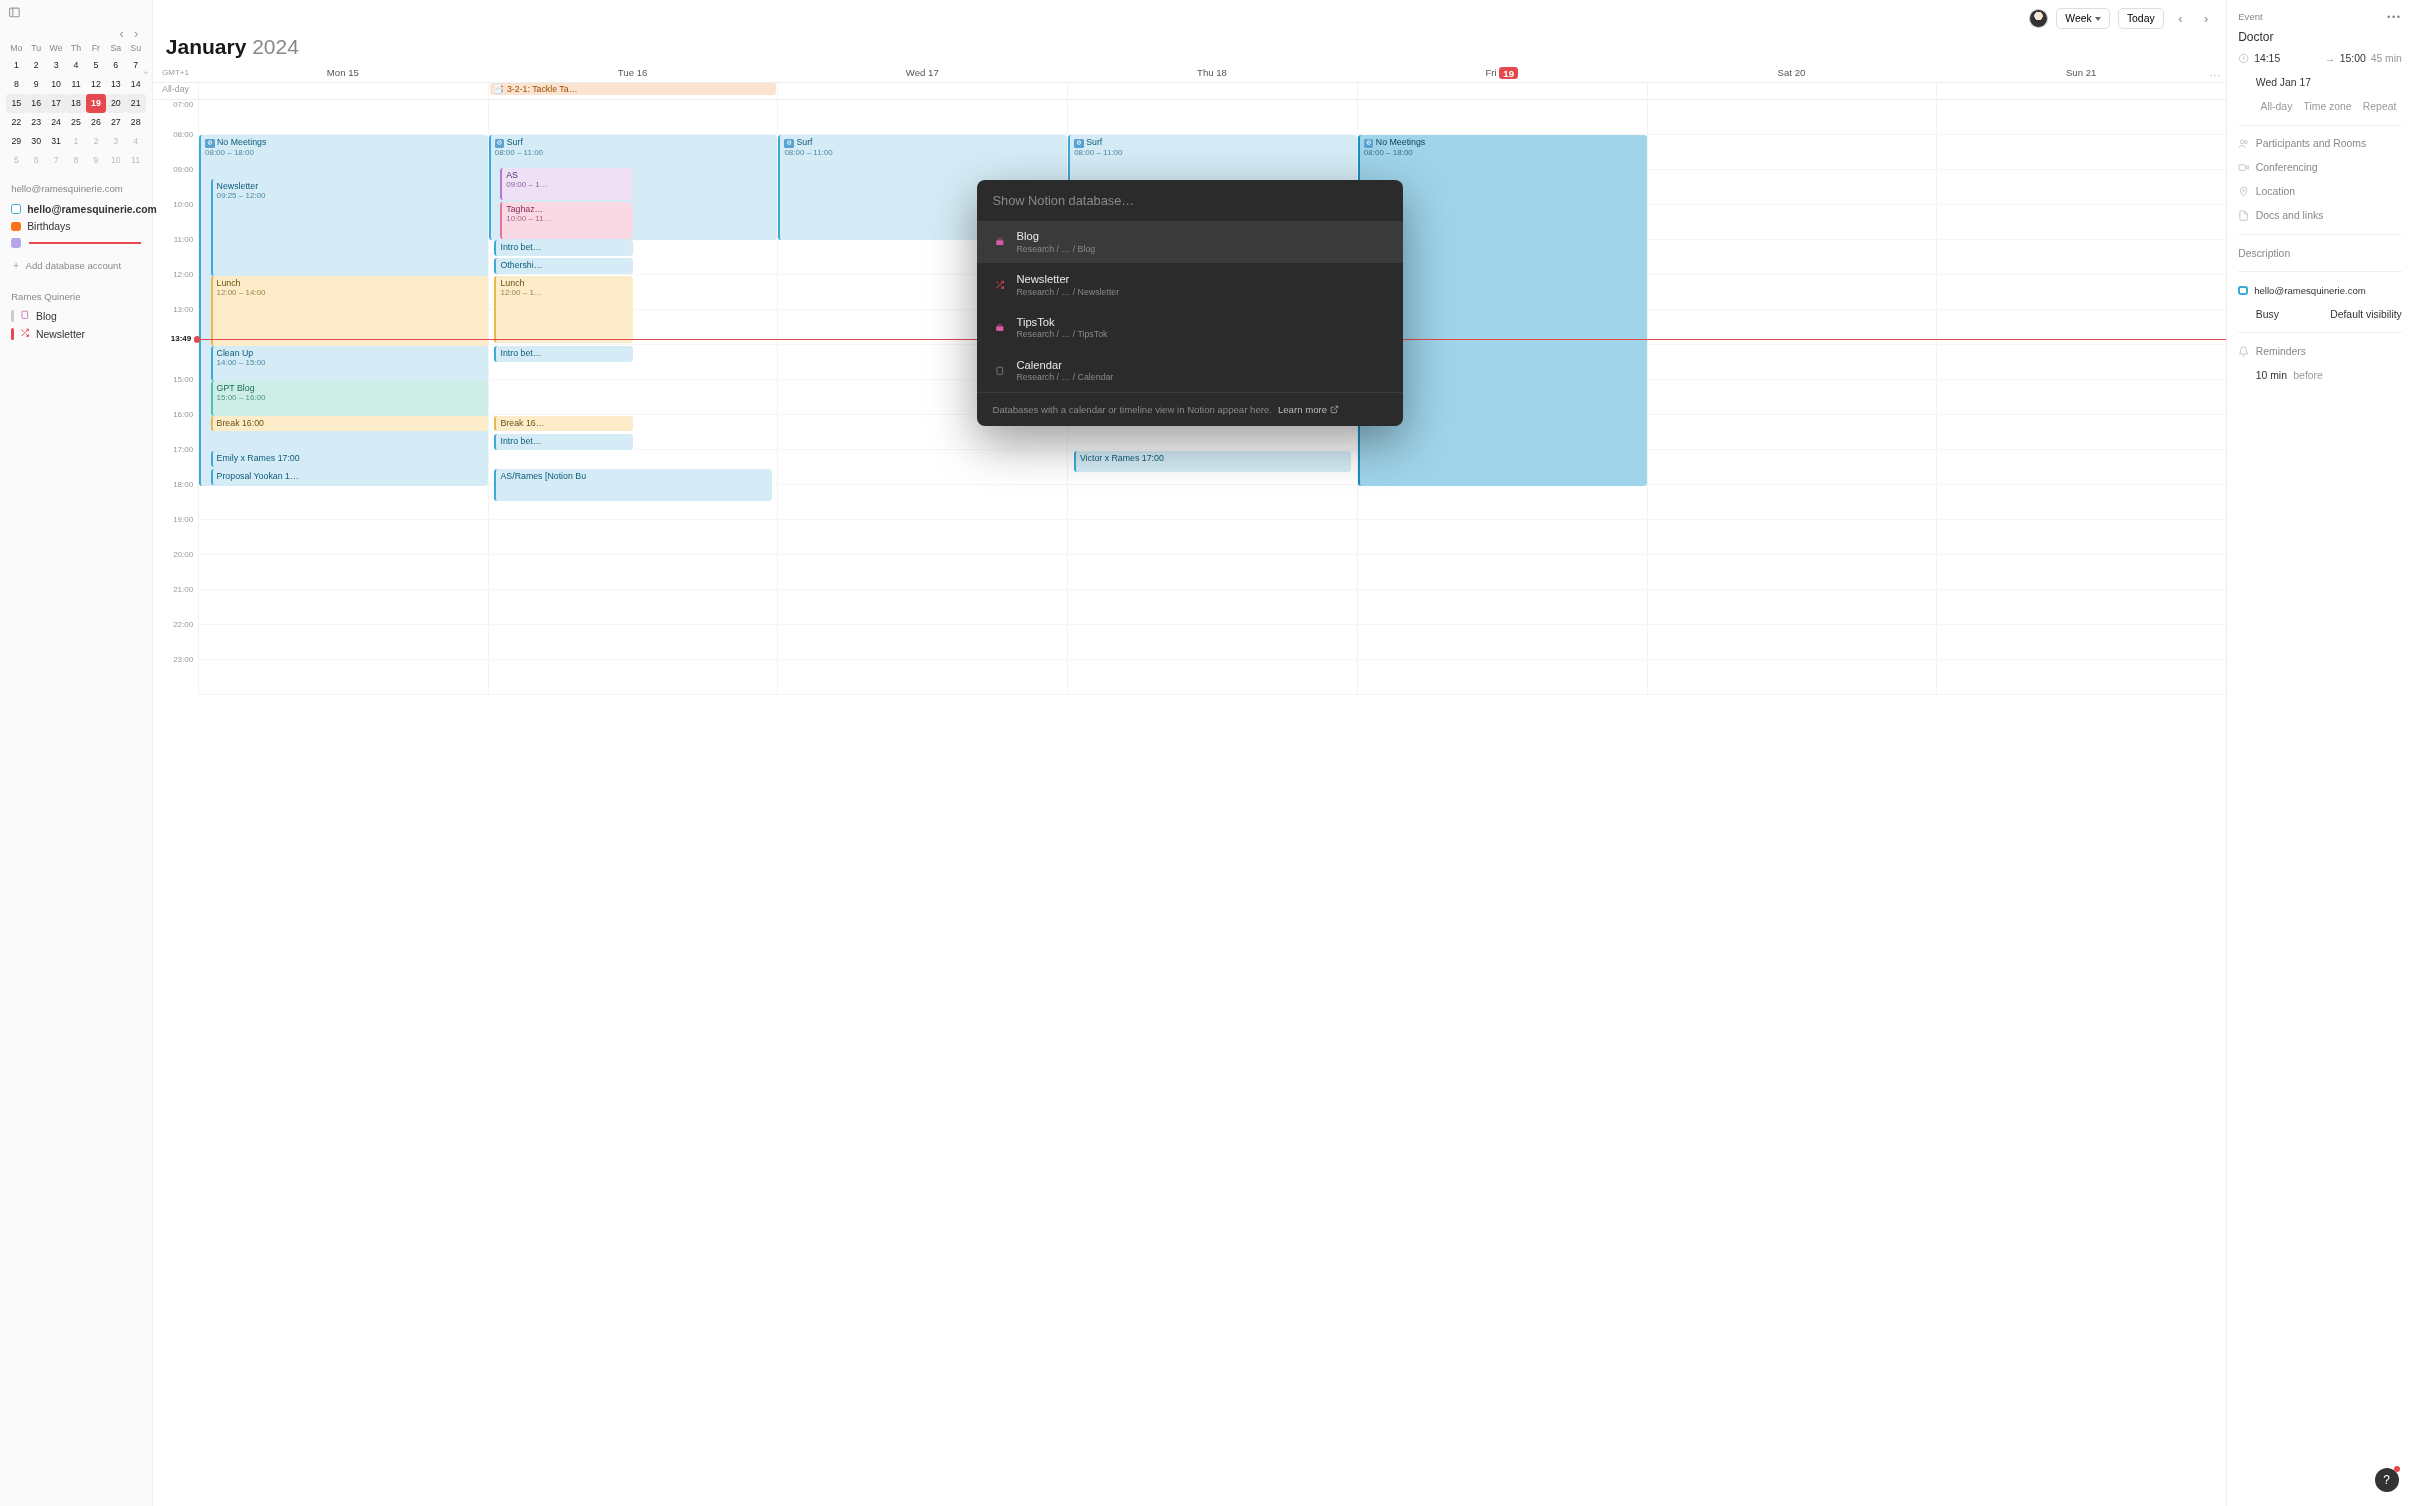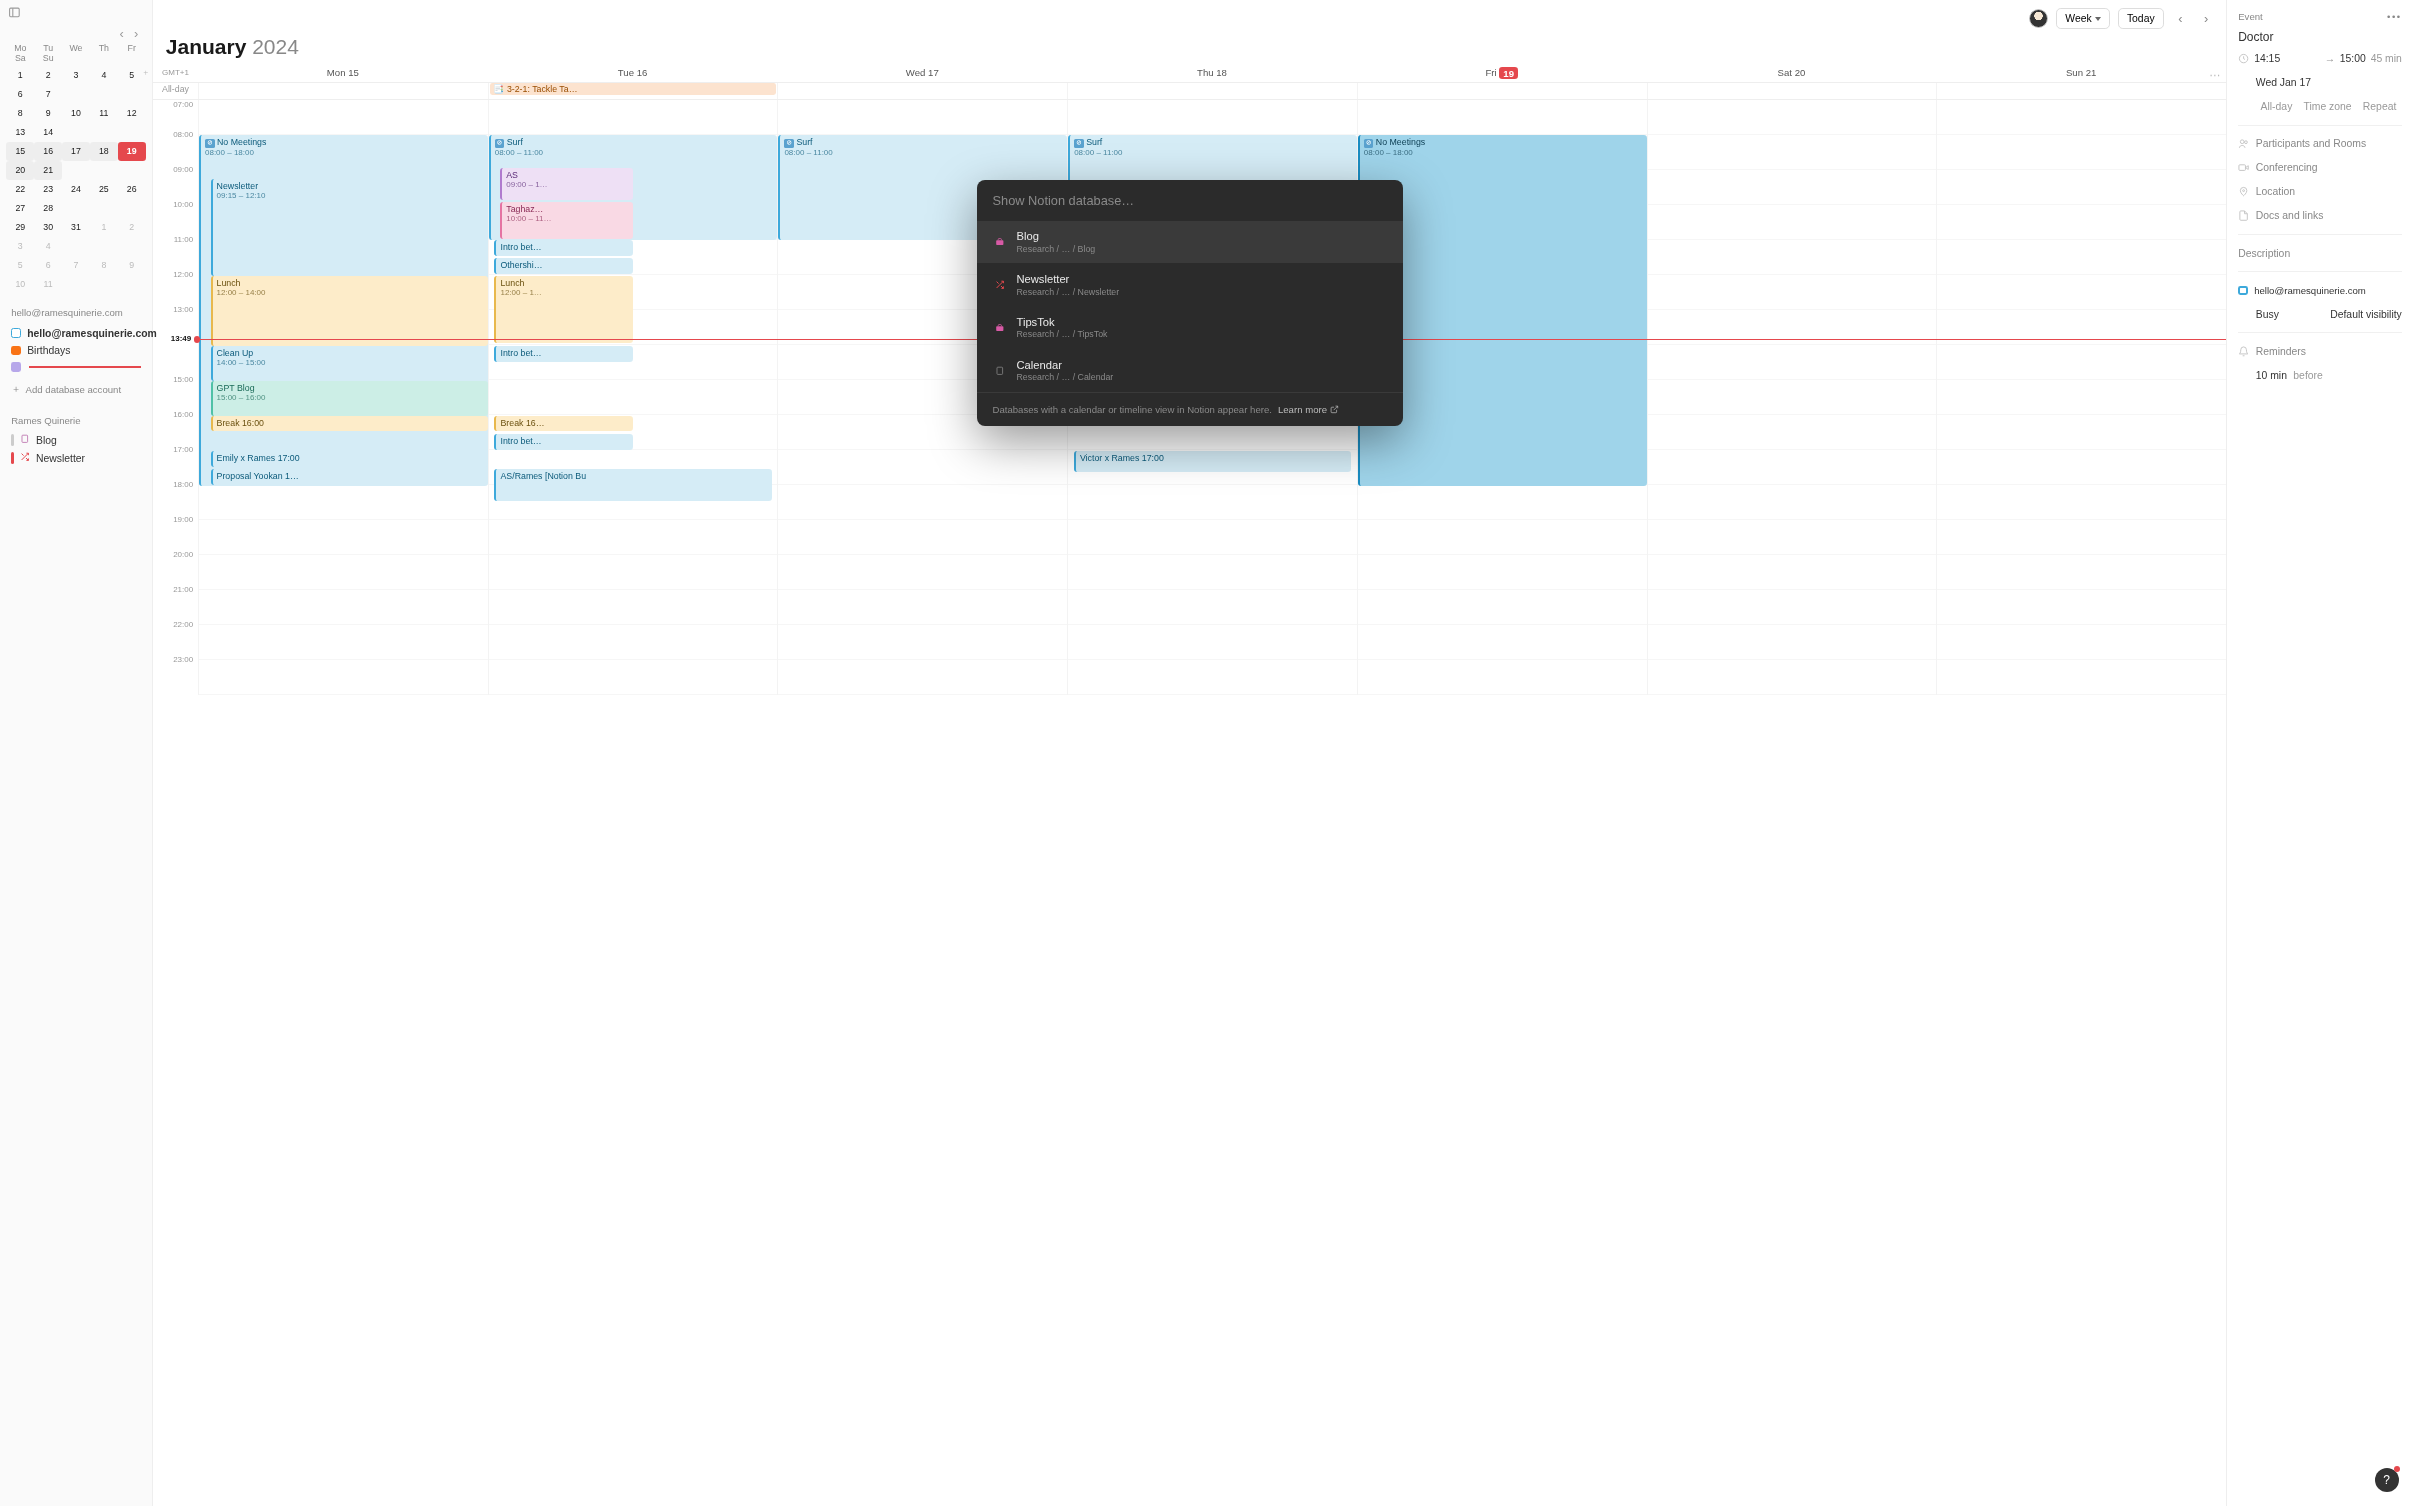--- a/index.html
+++ b/index.html
@@ -13,7 +13,7 @@
 .mini-cal { padding: 0 6.4px; }
 .mini-nav { display:flex; justify-content:flex-end; gap:1.6px; padding-right:3.2px; margin-bottom:3.2px;}
 .mini-nav span { width:12.8px; height:12.8px; color:#999; cursor:pointer; display:inline-flex; align-items:center; justify-content:center;}
-.mini-weekdays, .mini-row { display:grid; grid-template-columns: repeat(5, 1fr); text-align:center; font-size:8.8px; }
+.mini-weekdays, .mini-row { display:grid; grid-template-columns: repeat(7, 1fr); text-align:center; font-size:8.8px; }
 .mini-weekdays { color:#888; margin-bottom:3.2px; }
 .mini-row div { height:19px; line-height:19px; border-radius:3.2px; cursor:pointer; }
 .mini-row .fade { color:#bbb; }

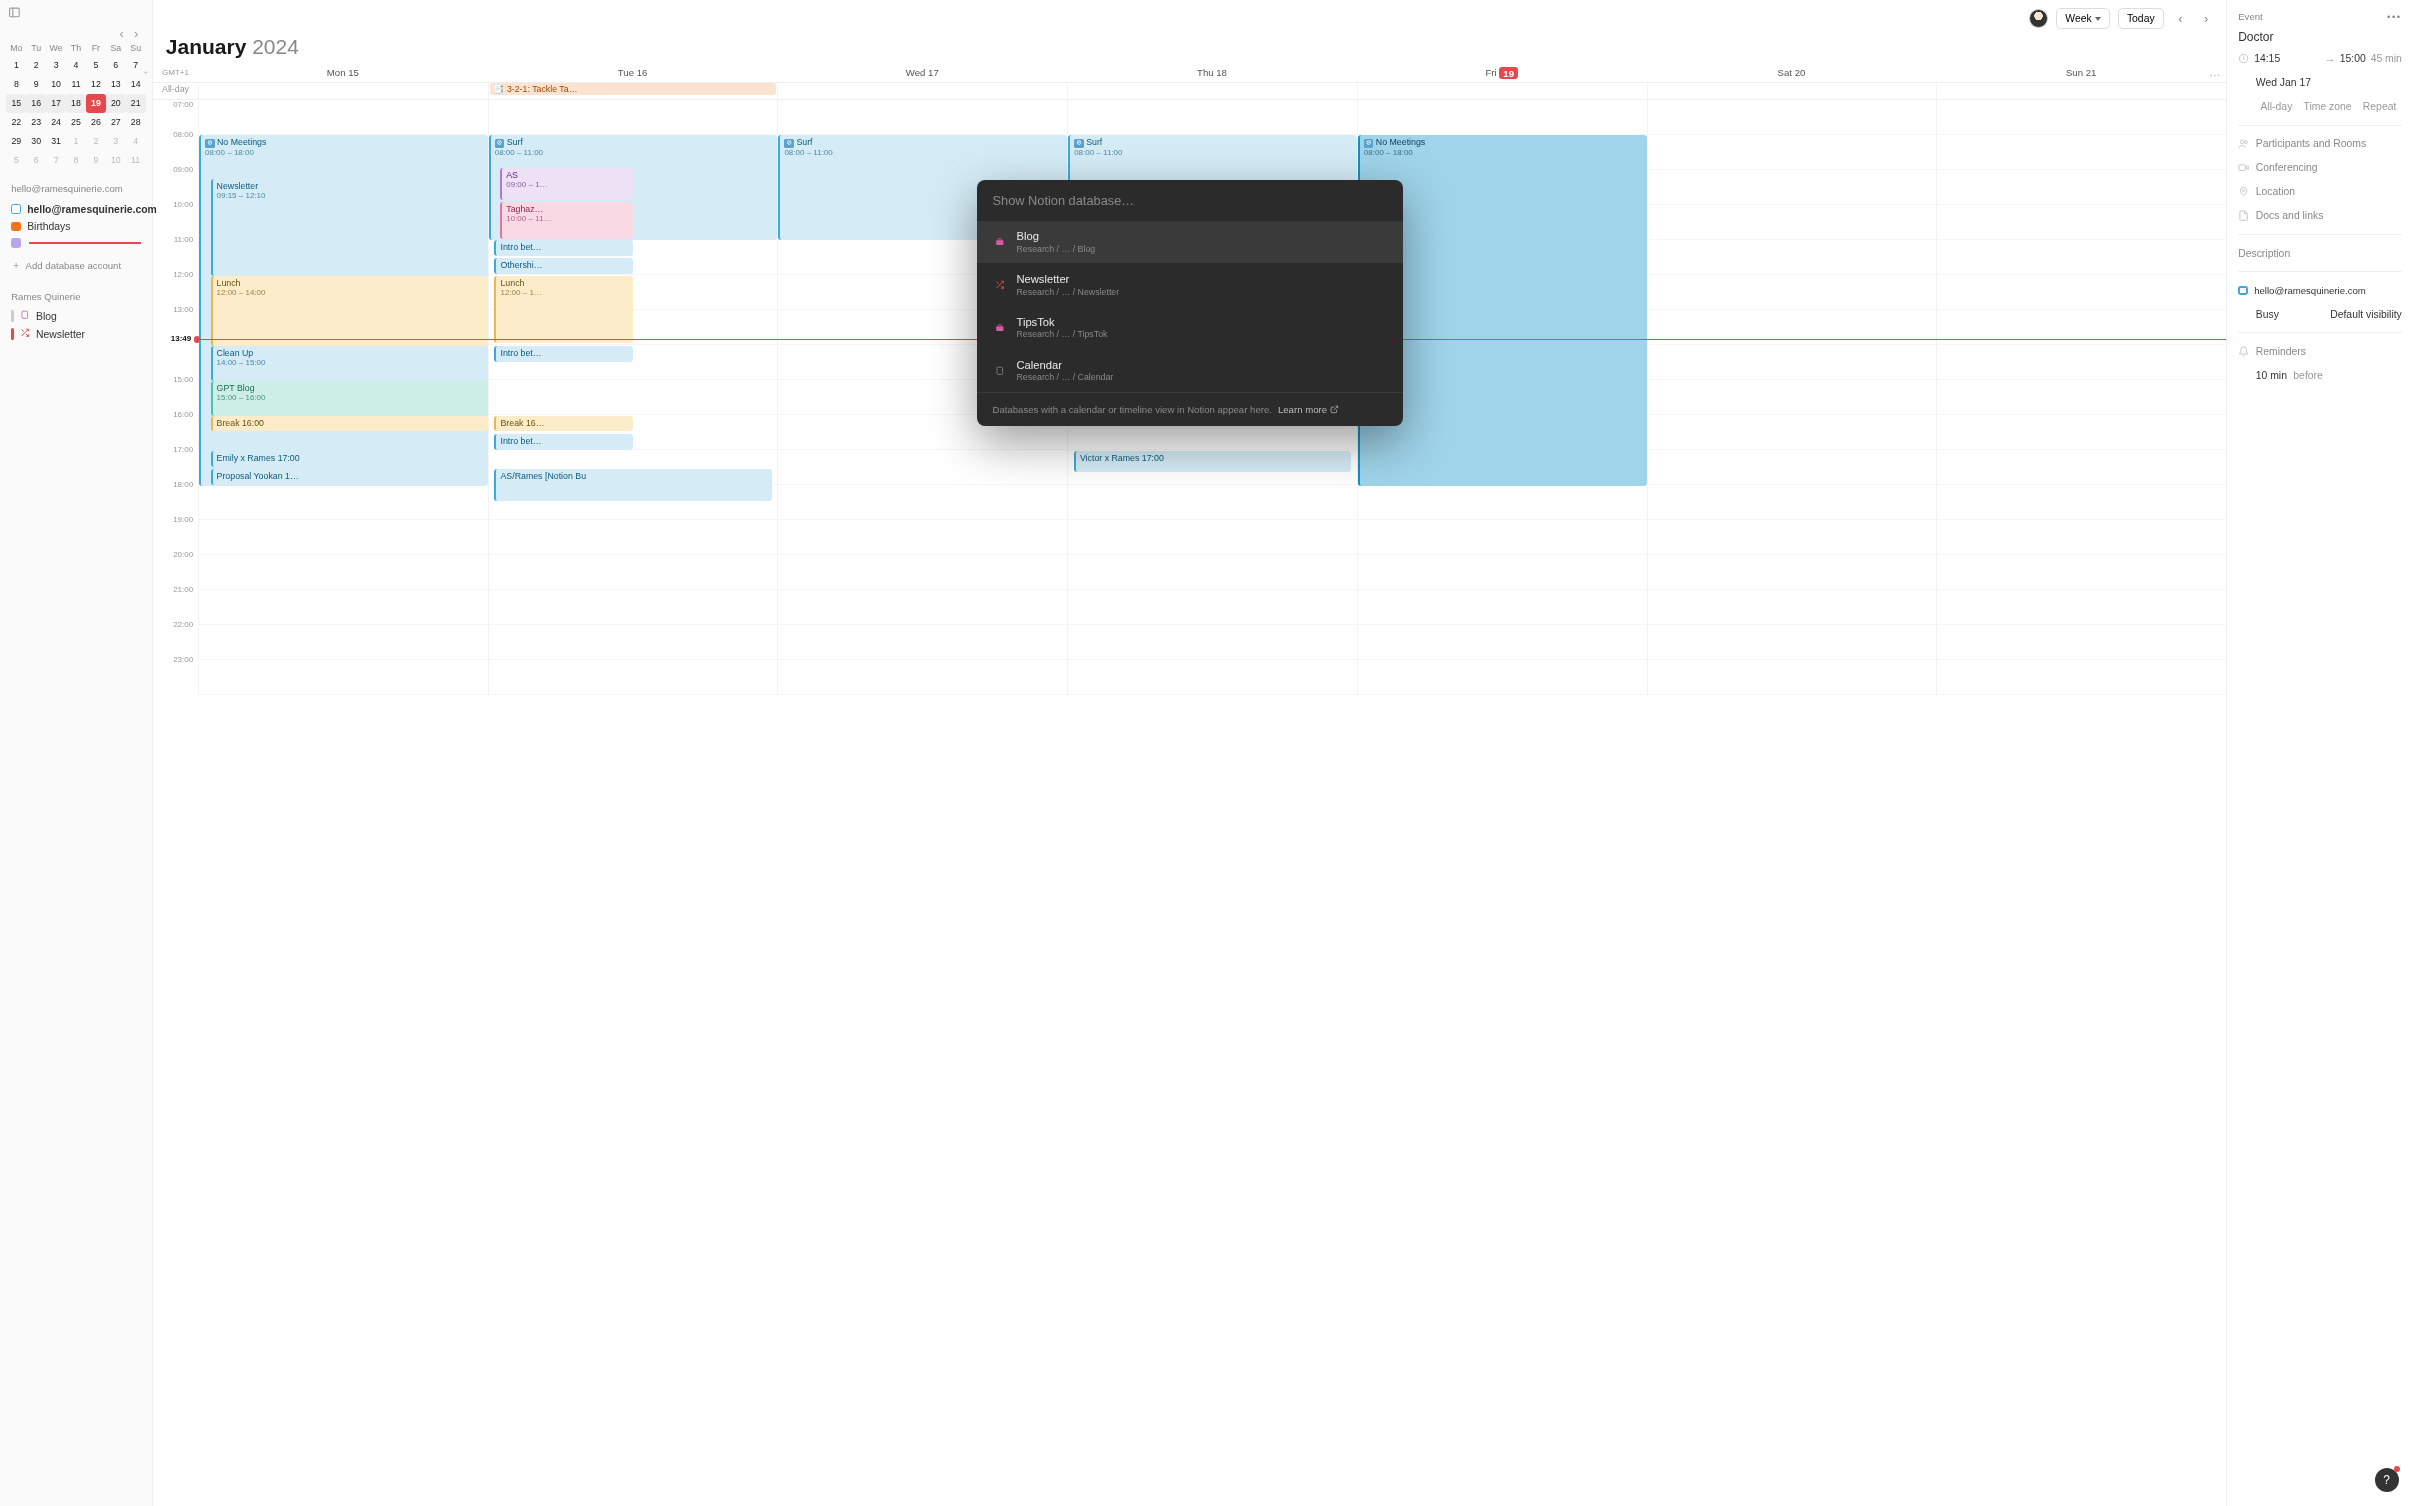--- a/index.html
+++ b/index.html
@@ -319,7 +319,7 @@
             <div class="hour"></div>
             <div class="hour"></div>
             <div class="event blue" style="top: 35px; height: 351px; left: 0%; width: 100%; right: auto;"><span class="icon-x">⊘</span><span class="etitle">No Meetings</span><div class="etime">08:00 – 18:00</div></div>
-            <div class="event blue" style="top: 79px; height: 97px; left: 4%; width: 96%; right: auto;"><span class="etitle">Newsletter</span><div class="etime">09:15 – 12:10</div></div>
+            <div class="event blue" style="top: 79px; height: 97px; left: 4%; width: 96%; right: auto;"><span class="etitle">Newsletter</span><div class="etime">09:25 – 12:00</div></div>
             <div class="event yellow" style="top: 176px; height: 70px; left: 4%; width: 96%; right: auto;"><span class="etitle">Lunch</span><div class="etime">12:00 – 14:00</div></div>
             <div class="event blue" style="top: 246px; height: 35px; left: 4%; width: 96%; right: auto;"><span class="etitle">Clean Up</span><div class="etime">14:00 – 15:00</div></div>
             <div class="event teal" style="top: 281px; height: 35px; left: 4%; width: 96%; right: auto;"><span class="etitle">GPT Blog</span><div class="etime">15:00 – 16:00</div></div>

